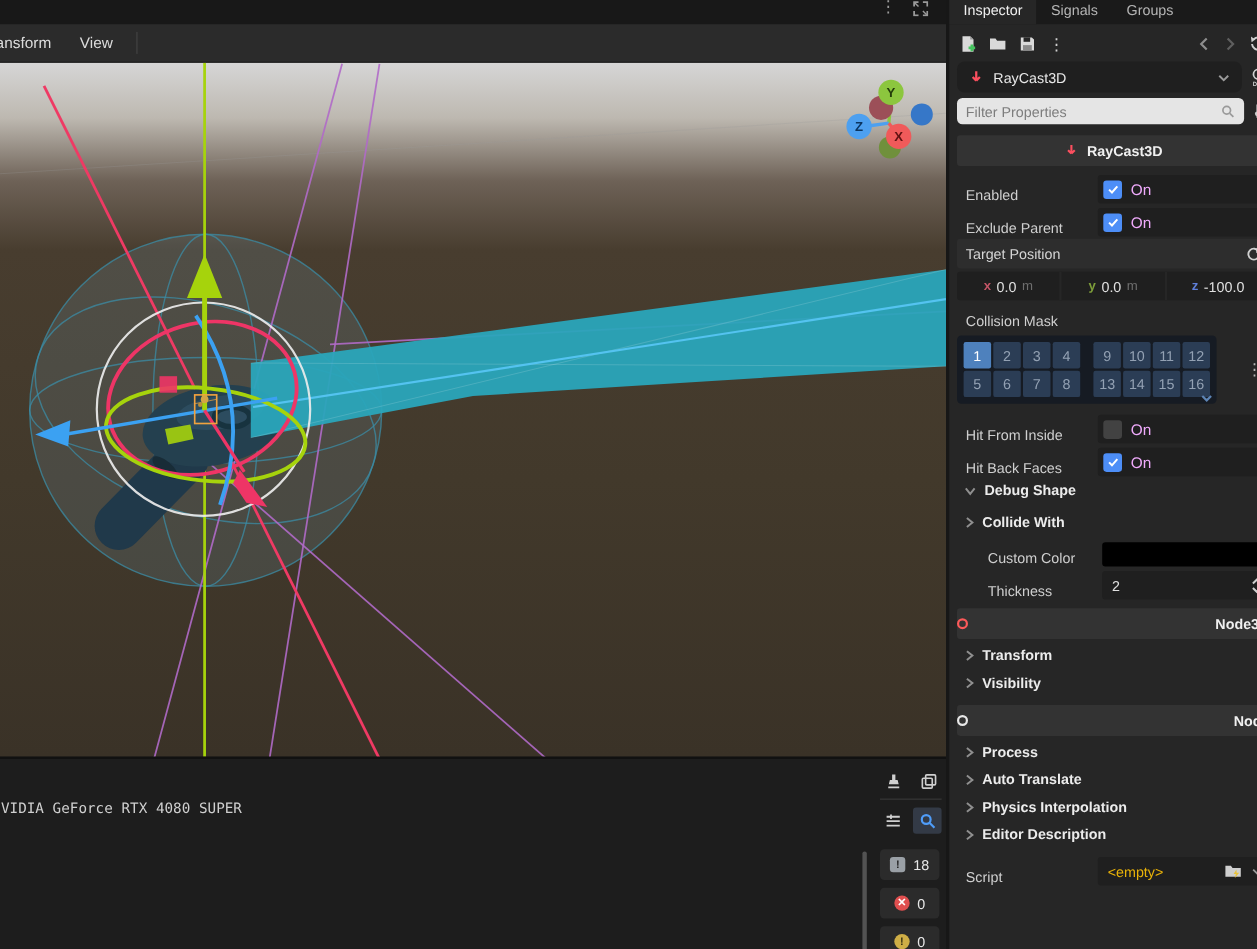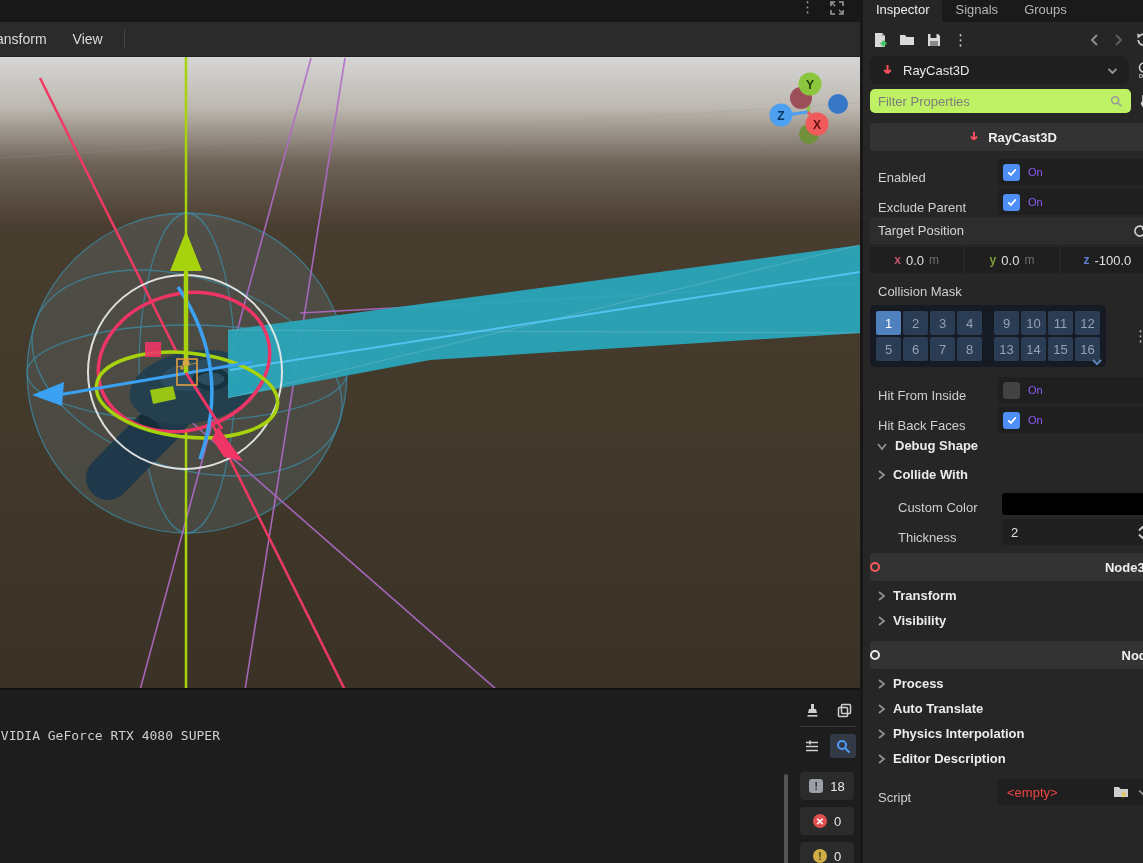--- a/index.html
+++ b/index.html
@@ -55,7 +55,7 @@
     align-items:center; gap:8px; padding:0 10px; }
   #node-dropdown .lbl { color:#e8e8e8; font-size:13px; flex:1; }
   #filter-row { display:flex; align-items:center; gap:7px; padding:0 7px; margin-top:5px; }
-  #filter-box { flex:1; height:24px; background:#bef264; border-radius:5px; display:flex; align-items:center; padding:0 8px; }
+  #filter-box { flex:1; height:24px; background:#e5e5e5; border-radius:5px; display:flex; align-items:center; padding:0 8px; }
   #filter-box .ph { color:#7d7d7d; font-size:13px; flex:1; }
 
   .insp-body { padding:0 7px; }

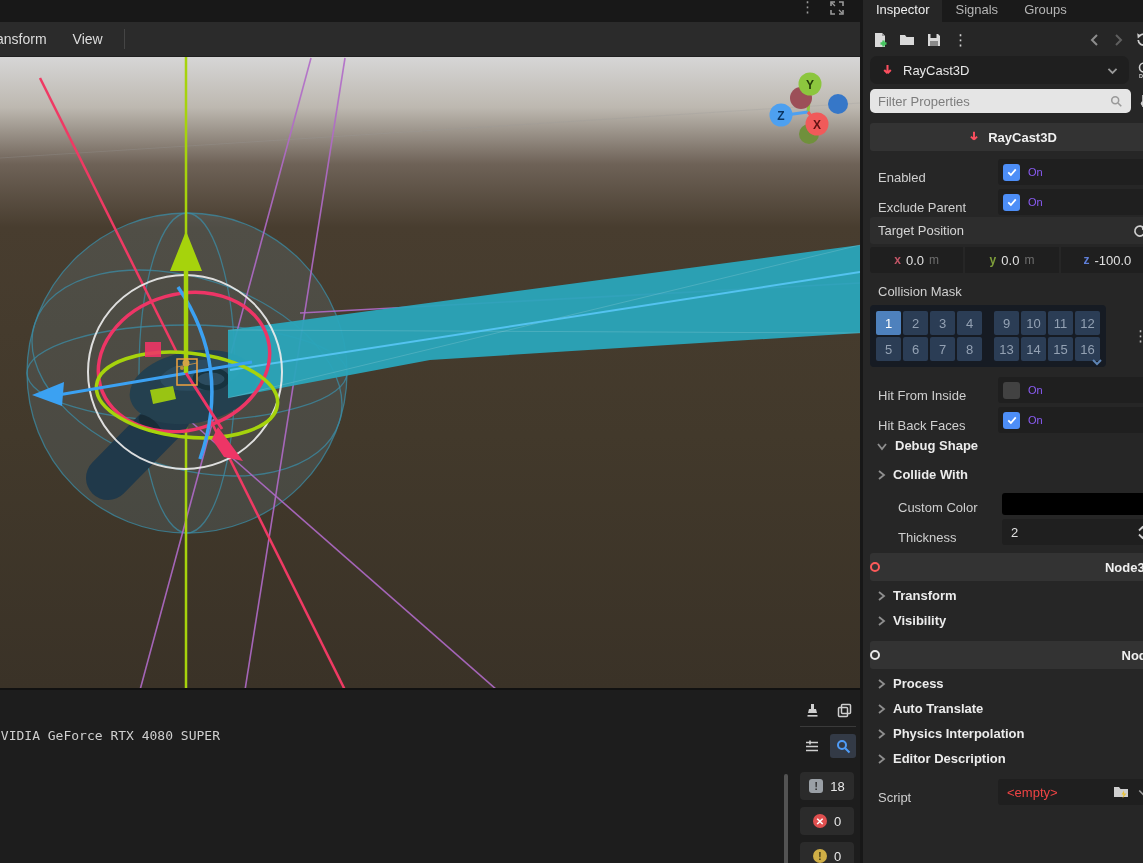--- a/index.html
+++ b/index.html
@@ -74,7 +74,7 @@
     overflow:hidden; text-overflow:ellipsis; }
   .pval { flex:1; height:26px; background:#1f1f1f; border-radius:3px; display:flex; align-items:center;
     gap:8px; padding:0 5px; }
-  .pval .on { color:#8b5cf6; font-size:11px; }
+  .pval .on { color:#f0abfc; font-size:14px; }
   .cbox { width:17px; height:17px; border-radius:3px; background:#424242; display:flex;
     align-items:center; justify-content:center; }
   .cbox.checked { background:#4d8ef7; }

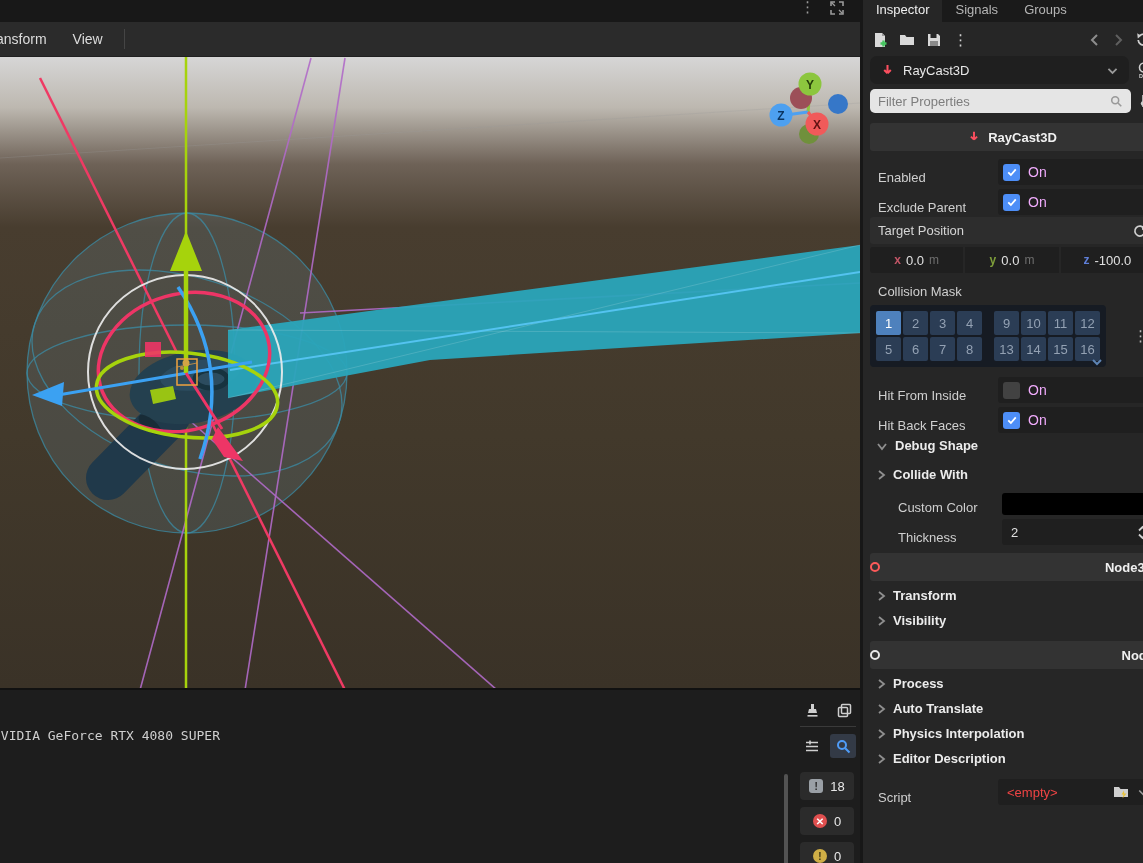--- a/index.html
+++ b/index.html
@@ -107,7 +107,7 @@
   .swatch { flex:1; height:22px; border-radius:3px; }
   .thick-val { flex:1; font-size:13px; color:#e0e0e0; padding-left:4px; }
 
-  .script-val { flex:1; font-size:13px; color:#ef4444; padding-left:4px; }
+  .script-val { flex:1; font-size:13px; color:#eab308; padding-left:4px; }
   .addmeta-wrap { display:flex; justify-content:center; margin-top:12px; }
   .addmeta { display:flex; align-items:center; gap:8px; height:28px; background:#3a3a3a; border-radius:4px; padding:0 15px; }
   .addmeta .t { font-size:13px; color:#e5e5e5; }

